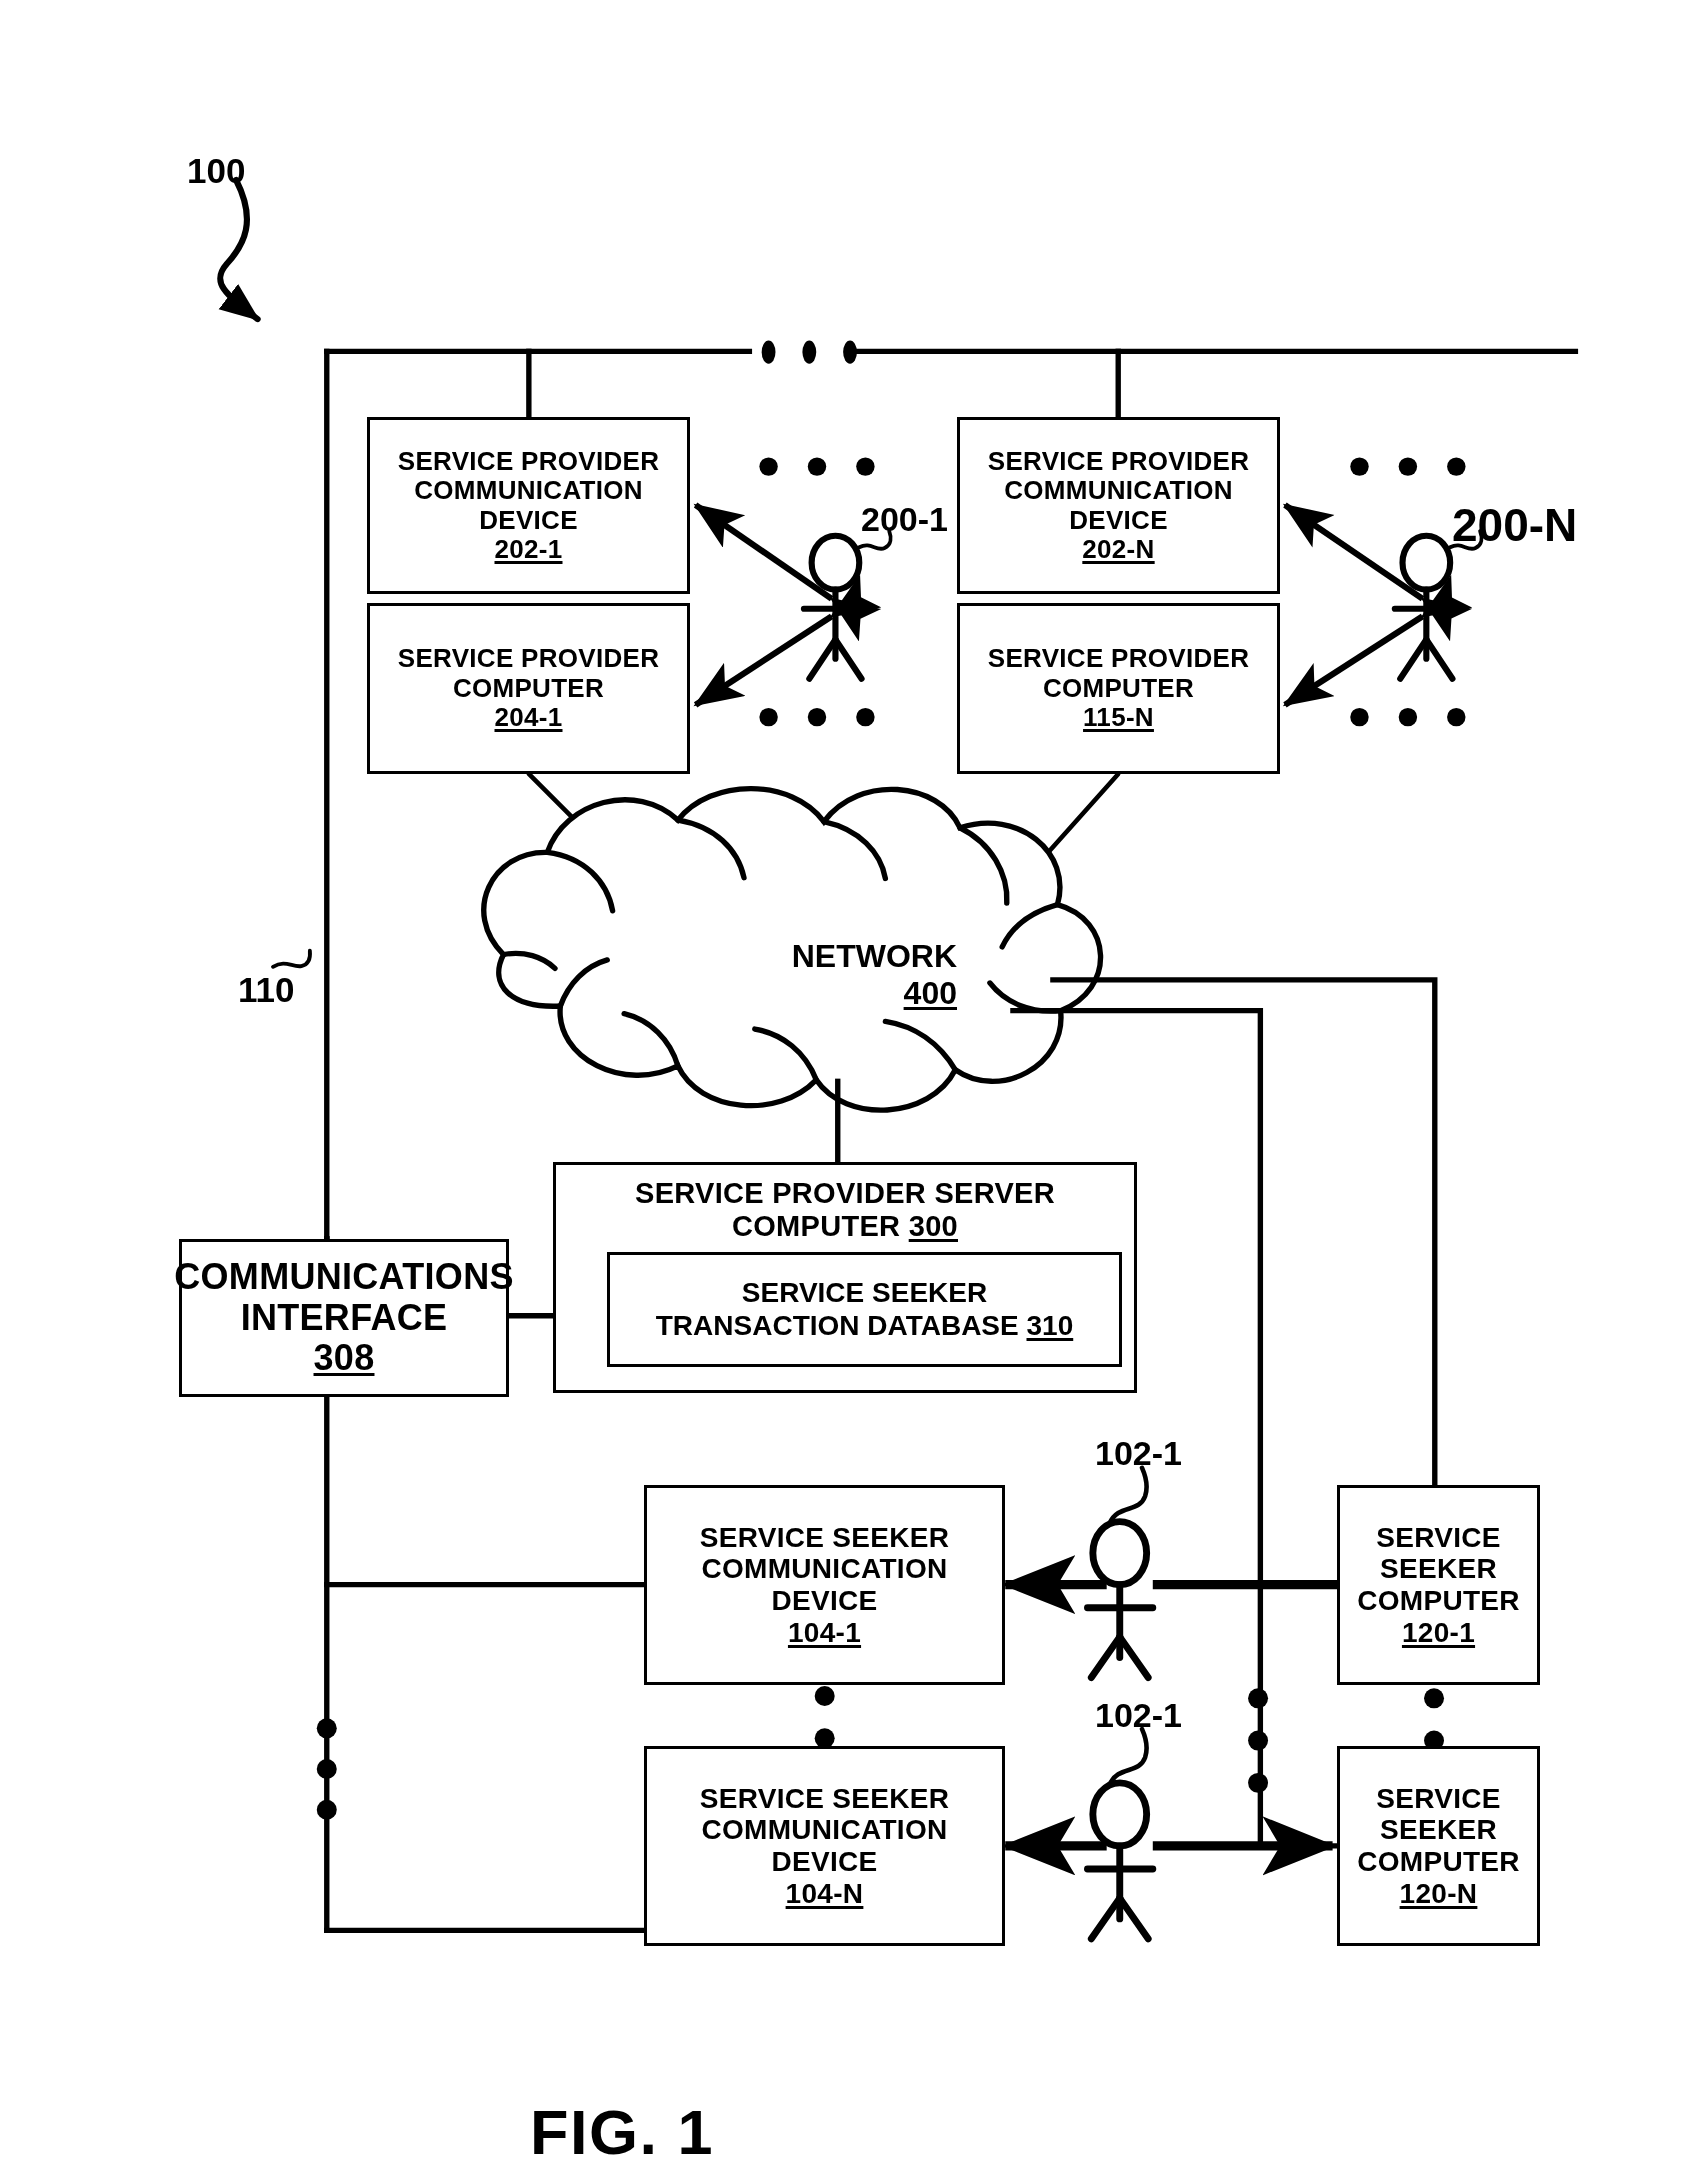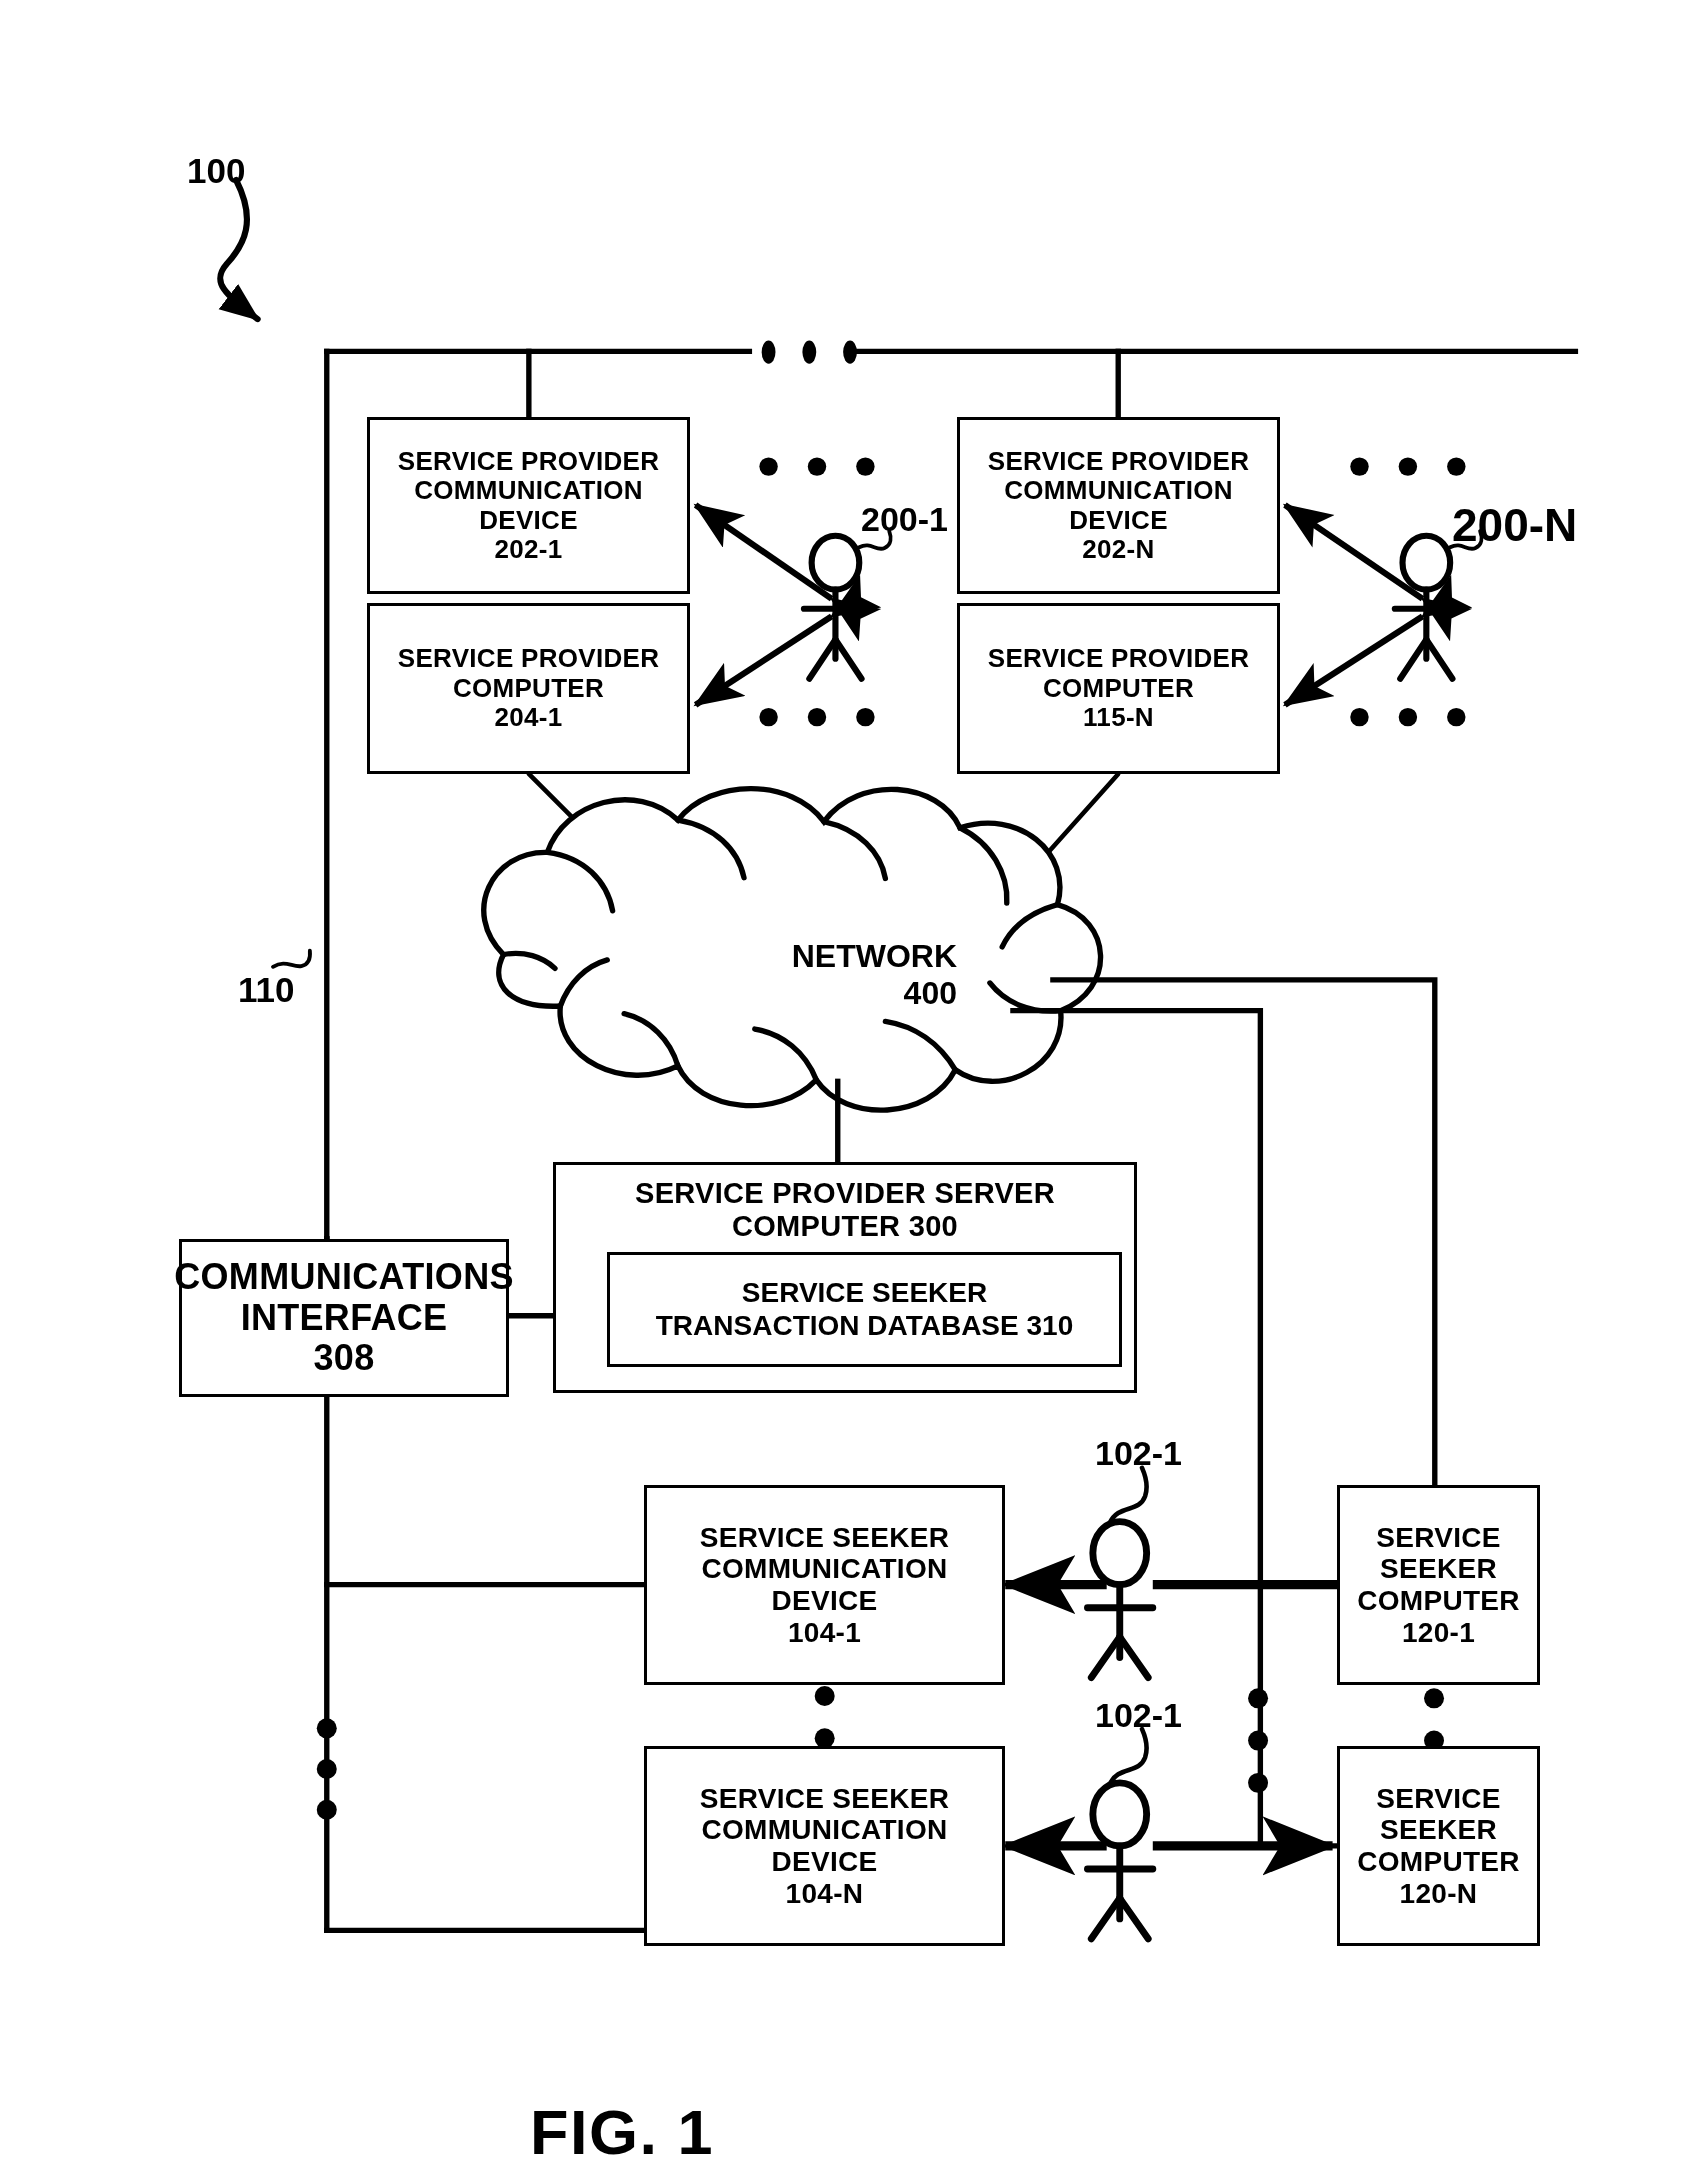--- a/index.html
+++ b/index.html
@@ -29,7 +29,7 @@
     line-height:1.13;
   }
   .node-box .ln{display:block;white-space:nowrap;}
-  .ref{text-underline-offset:3.1px;text-decoration-thickness:3.1px;}
+  .ref{text-decoration:underline;text-underline-offset:3.1px;text-decoration-thickness:3.1px;}
   .callout{
     position:absolute;
     font-weight:700;

